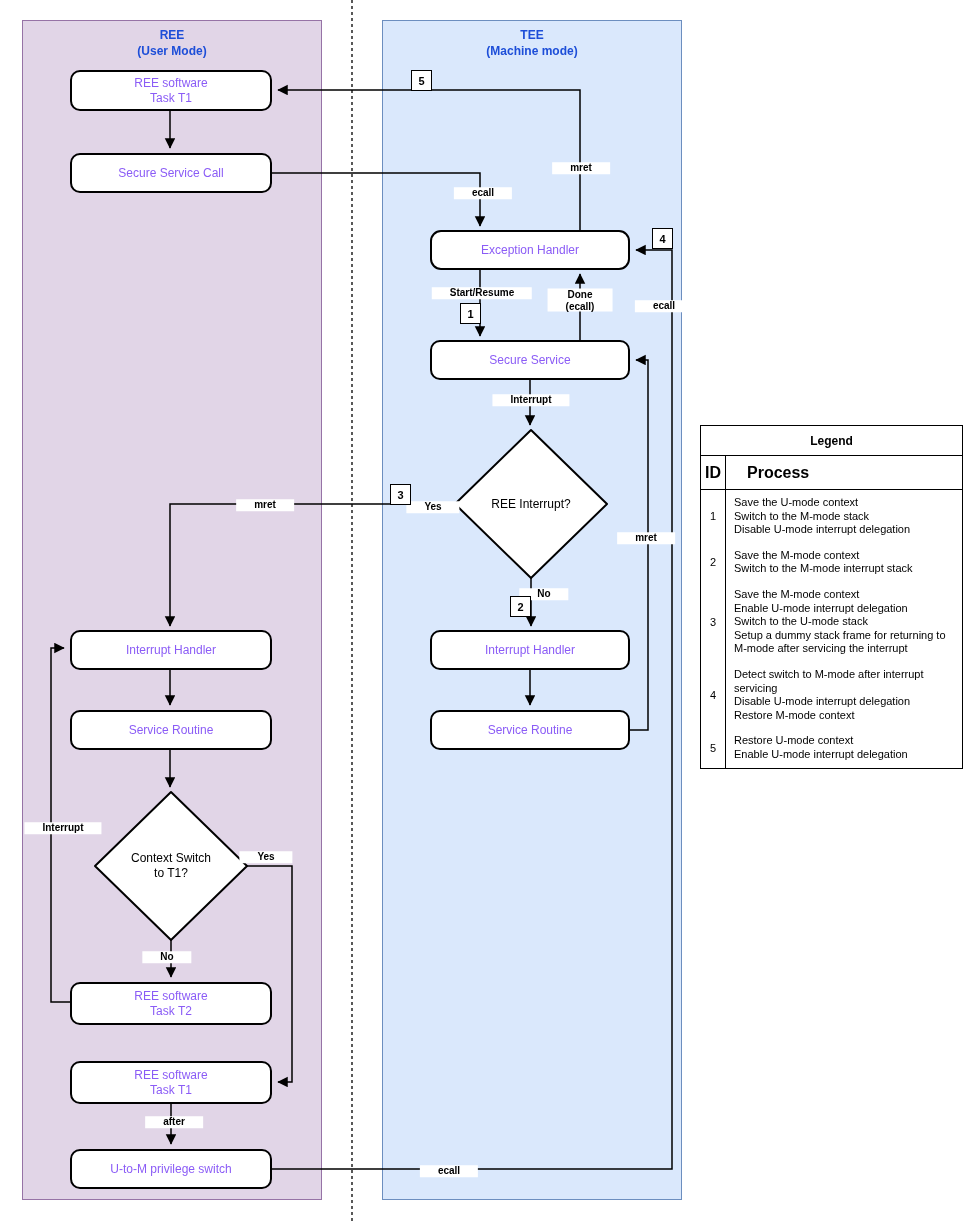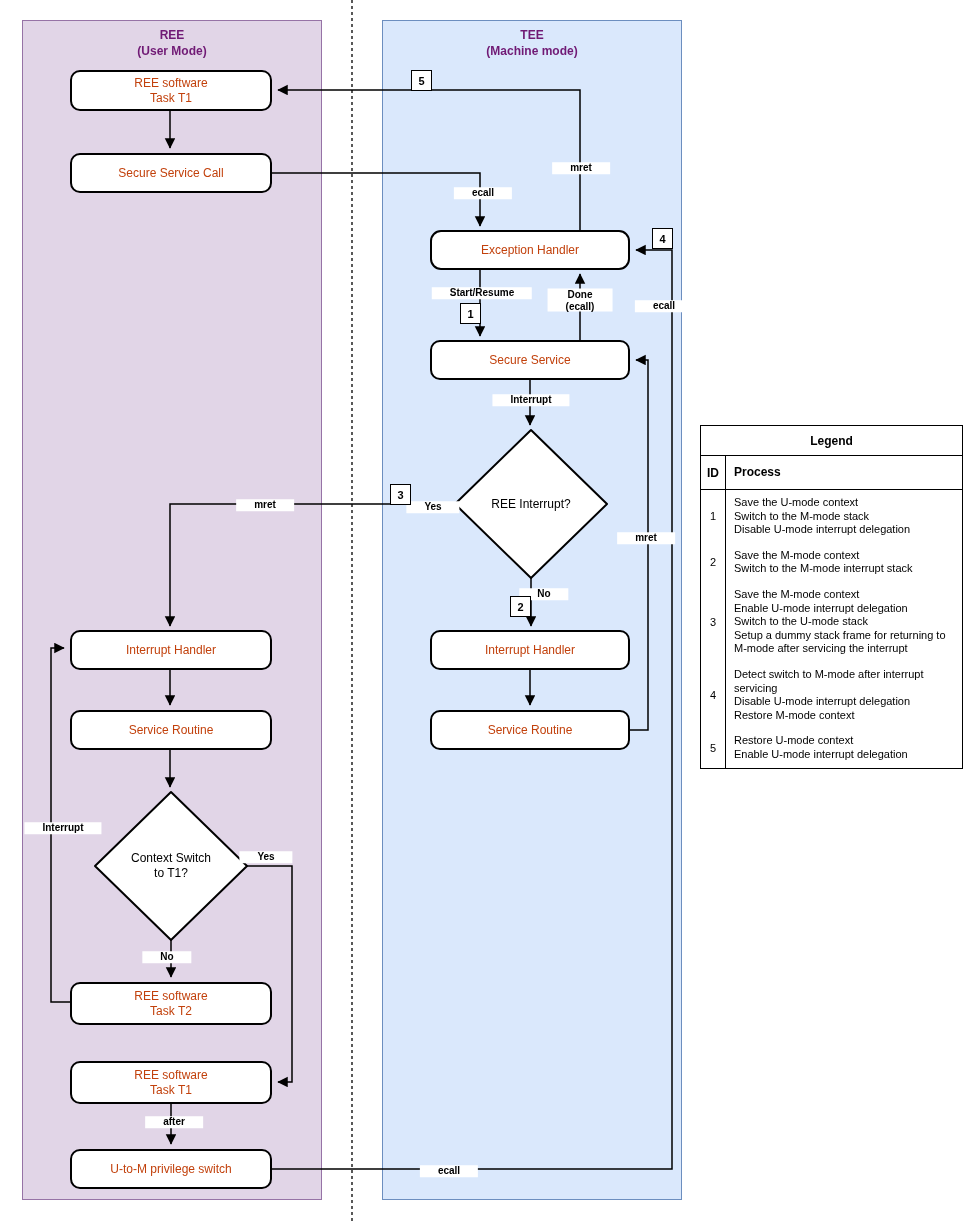--- a/index.html
+++ b/index.html
@@ -10,7 +10,7 @@
   #ree-panel { left:22px; background:#e1d5e7; border:1px solid #9673a6; }
   #tee-panel { left:382px; background:#dae8fc; border:1px solid #6c8ebf; }
   .panel-title { position:absolute; top:7px; left:0; width:100%; text-align:center;
-                 font-size:12px; font-weight:bold; white-space:pre-line; line-height:1.32; color:#701a75; }
+                 font-size:12px; font-weight:bold; white-space:pre-line; line-height:1.32; color:#1d4ed8; }
 
   #connectors { position:absolute; left:0; top:0; width:968px; height:1222px; }
 

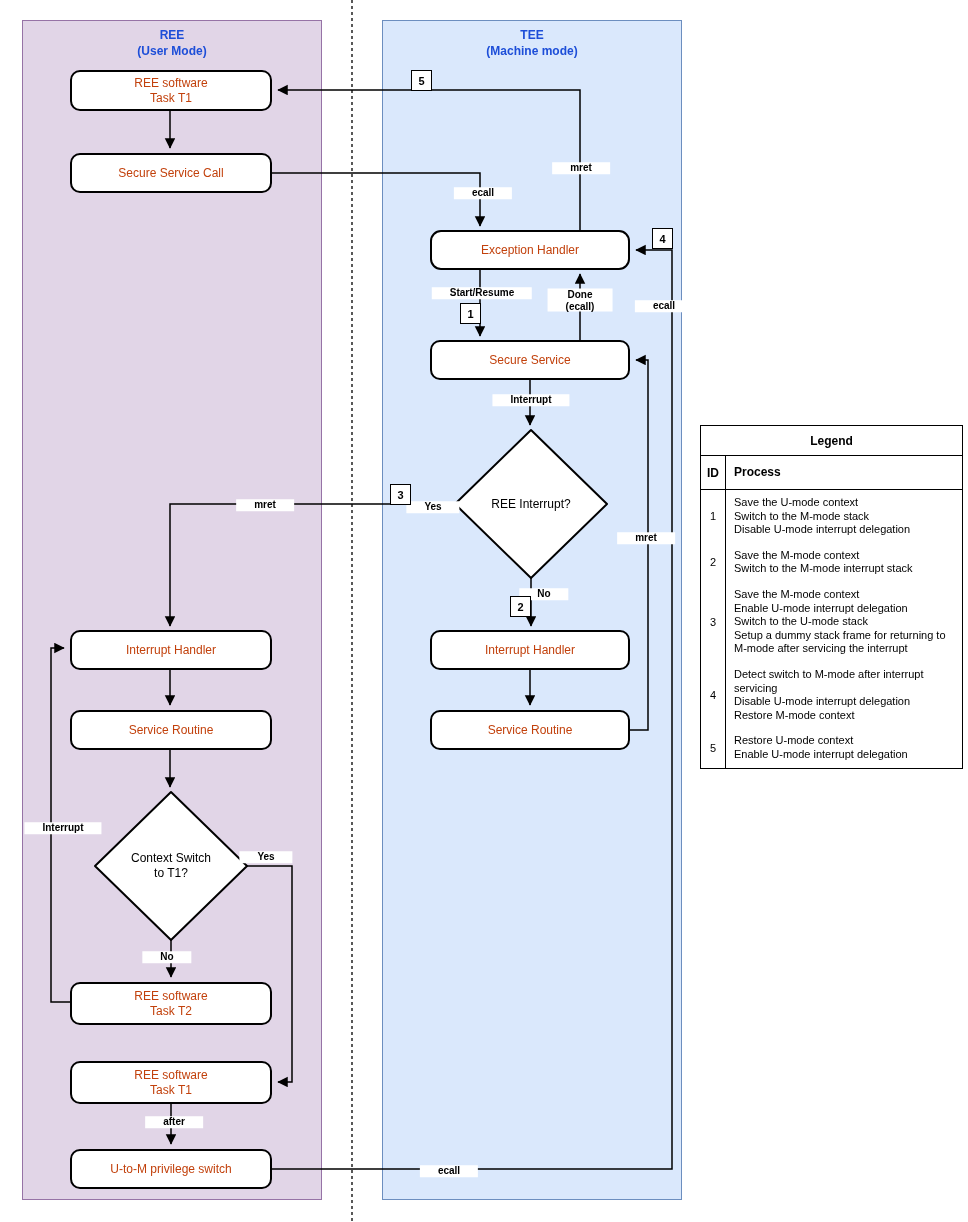--- a/index.html
+++ b/index.html
@@ -16,7 +16,7 @@
 
   .box { position:absolute; background:#ffffff; border:2px solid #000; border-radius:10px;
          display:flex; align-items:center; justify-content:center; text-align:center;
-         font-size:12px; line-height:1.22; color:#c2410c; white-space:pre-line; }
+         font-size:12px; line-height:1.22; color:#8b5cf6; white-space:pre-line; }
 
   .diamond-label { position:absolute; transform:translate(-50%,-50%); font-size:12px;
                    text-align:center; white-space:pre-line; line-height:1.25; color:#000; }

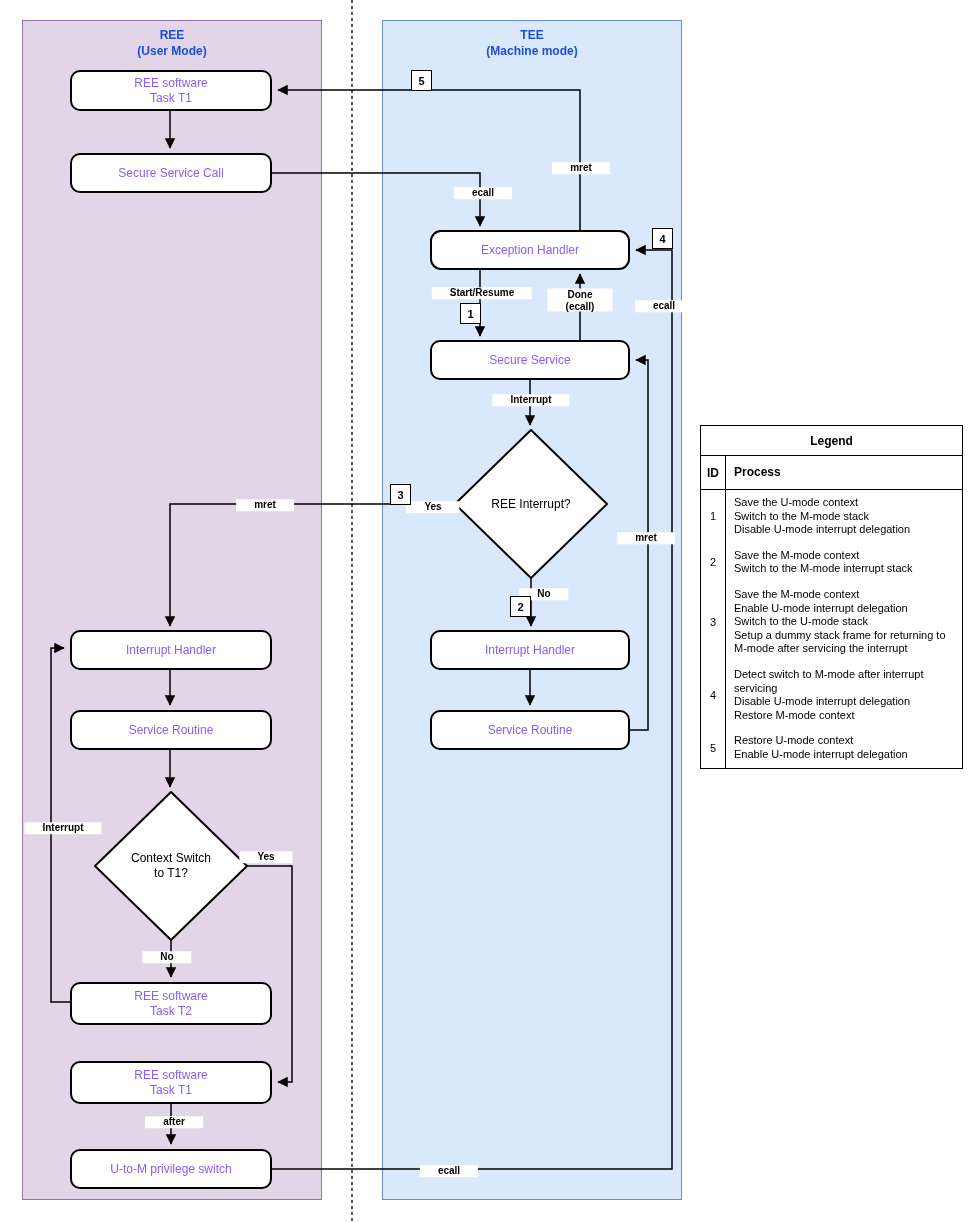--- a/index.html
+++ b/index.html
@@ -34,7 +34,7 @@
             border:1px solid #000; font-size:11px; color:#000; }
   .legend-title { height:30px; border-bottom:1px solid #000; display:flex;
                   align-items:center; justify-content:center; font-weight:bold; font-size:12px;text-align:right; }
-  .legend-head { display:flex; height:34px; border-bottom:1px solid #000; font-weight:bold; font-size:12px; }
+  .legend-head { display:flex; height:34px; border-bottom:1px solid #000; font-weight:bold; font-size:16px;gap:13px; }
   .legend-row { display:flex; }
   .id-cell { width:25px; border-right:1px solid #000; display:flex; align-items:center;
              justify-content:center; flex:0 0 25px; }

